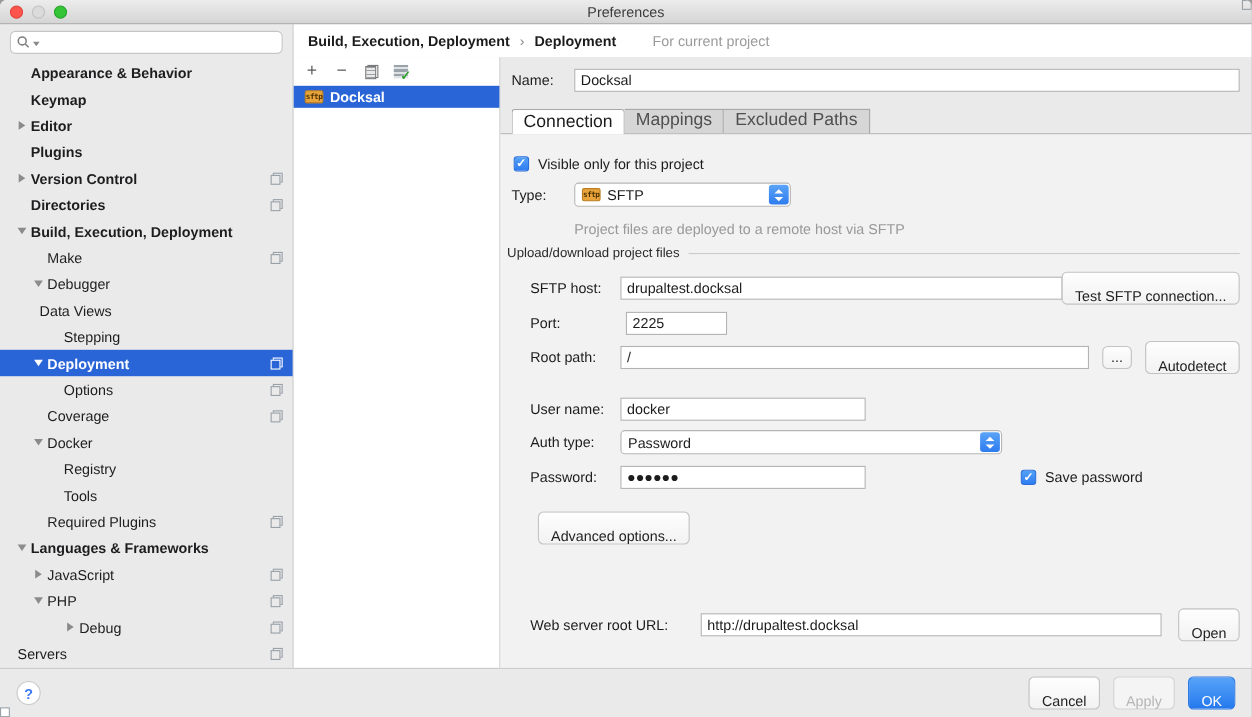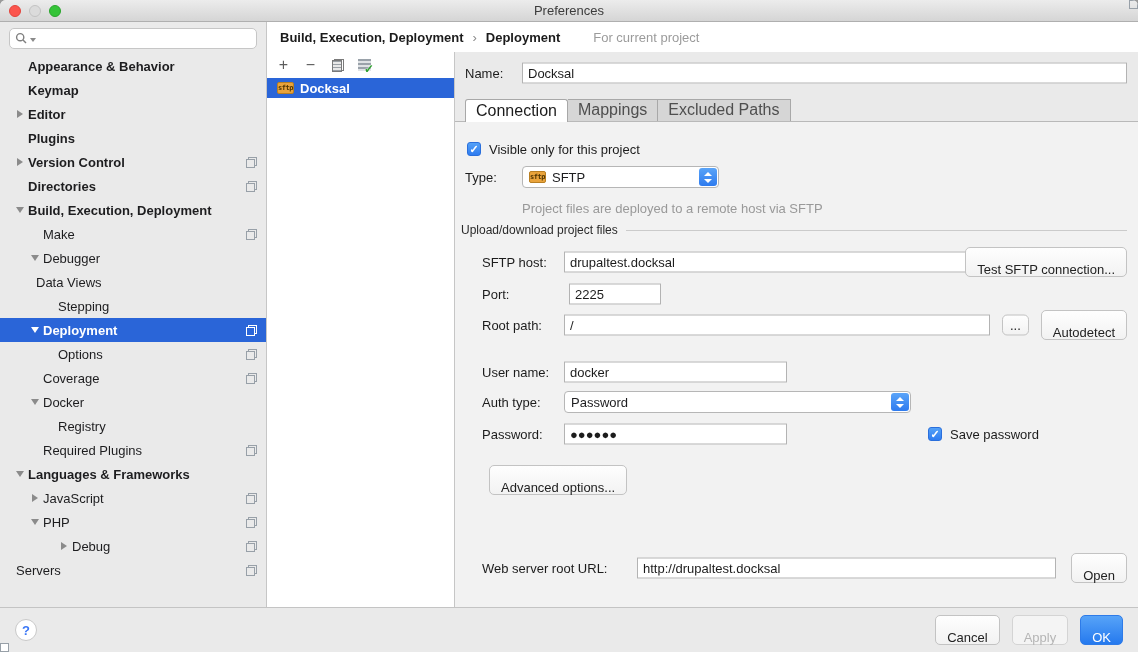--- a/index.html
+++ b/index.html
@@ -209,6 +209,10 @@
             <span class="arrow none"></span>
             <span class="tree-label">Registry</span>
           </div>
+          <div class="tree-row" style="padding-left: 42px;">
+            <span class="arrow none"></span>
+            <span class="tree-label">Tools</span>
+          </div>
           <div class="tree-row" style="padding-left: 27px;">
             <span class="arrow none"></span>
             <span class="tree-label">Required Plugins</span>

